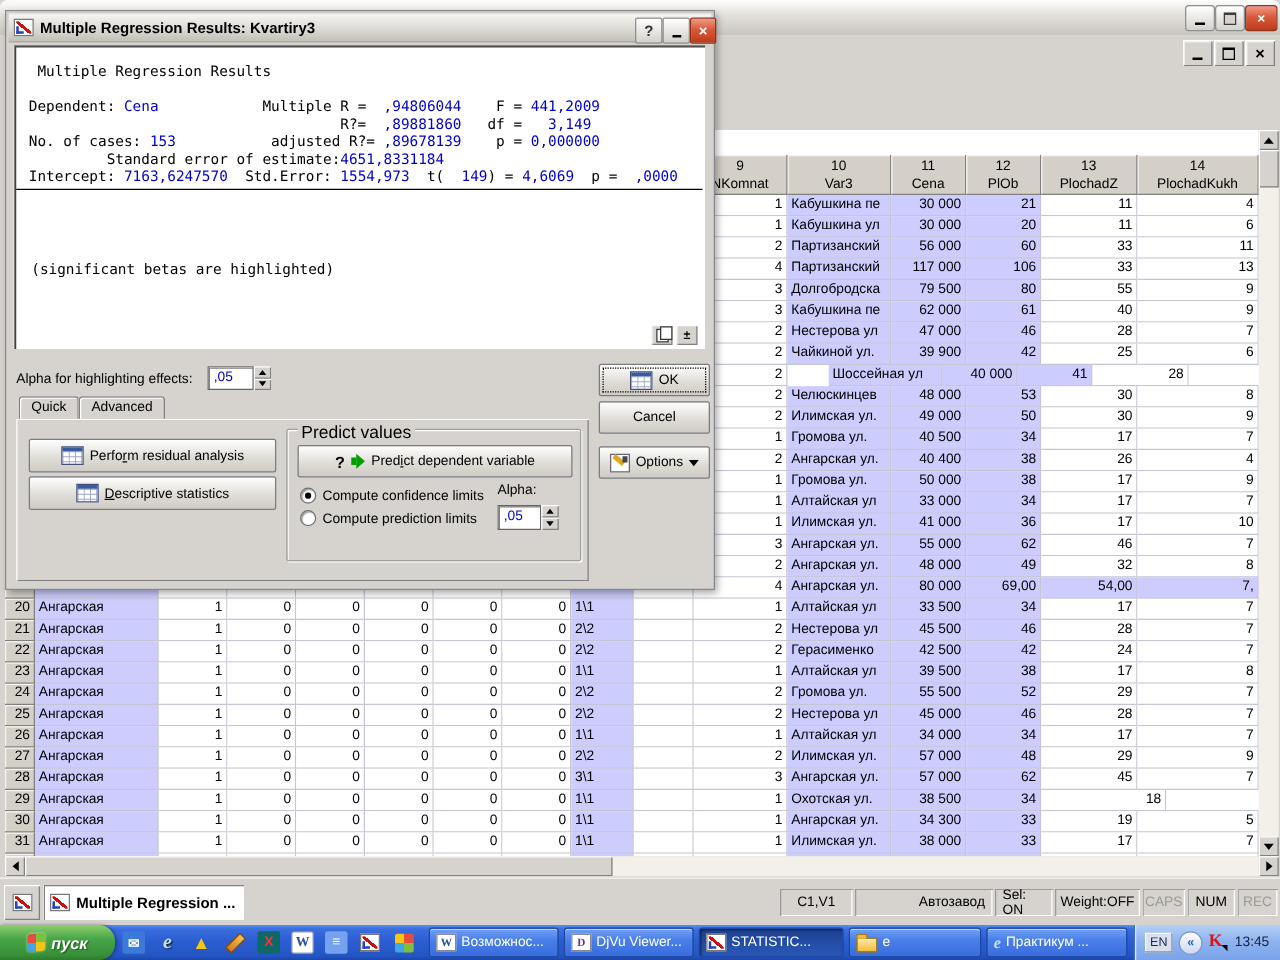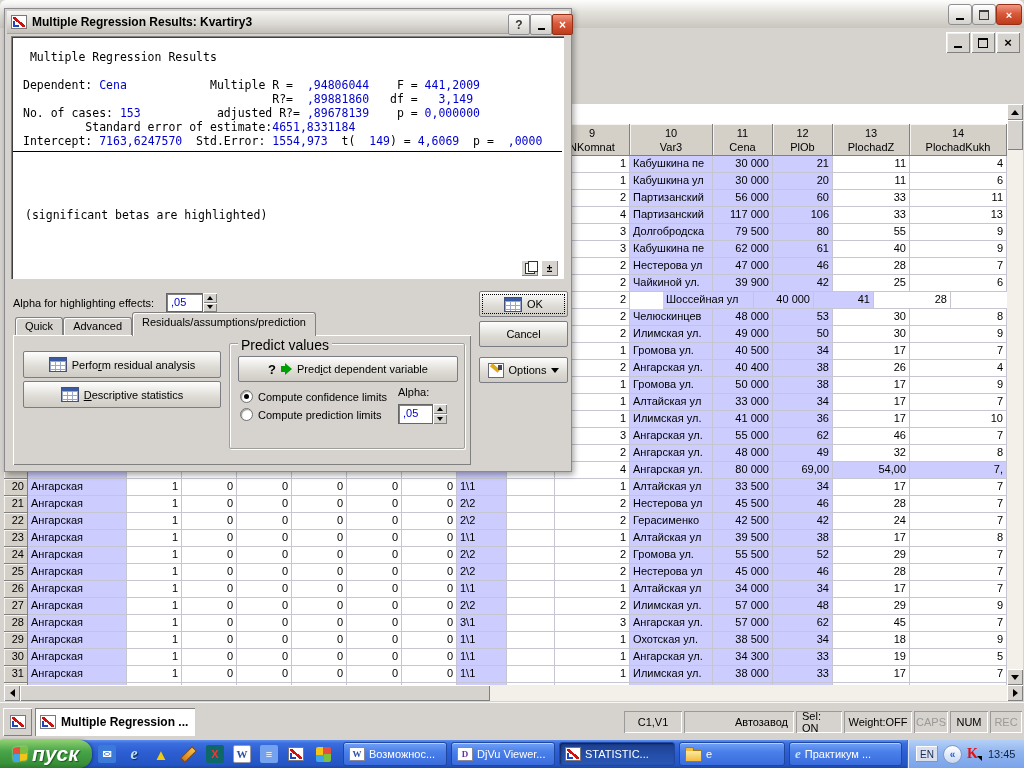--- a/index.html
+++ b/index.html
@@ -878,7 +878,6 @@
     <div class="tabs">
       <div class="tab">Quick</div>
       <div class="tab">Advanced</div>
-      <div class="tab active">Residuals/assumptions/prediction</div>
     </div>
 
     <div class="panel">

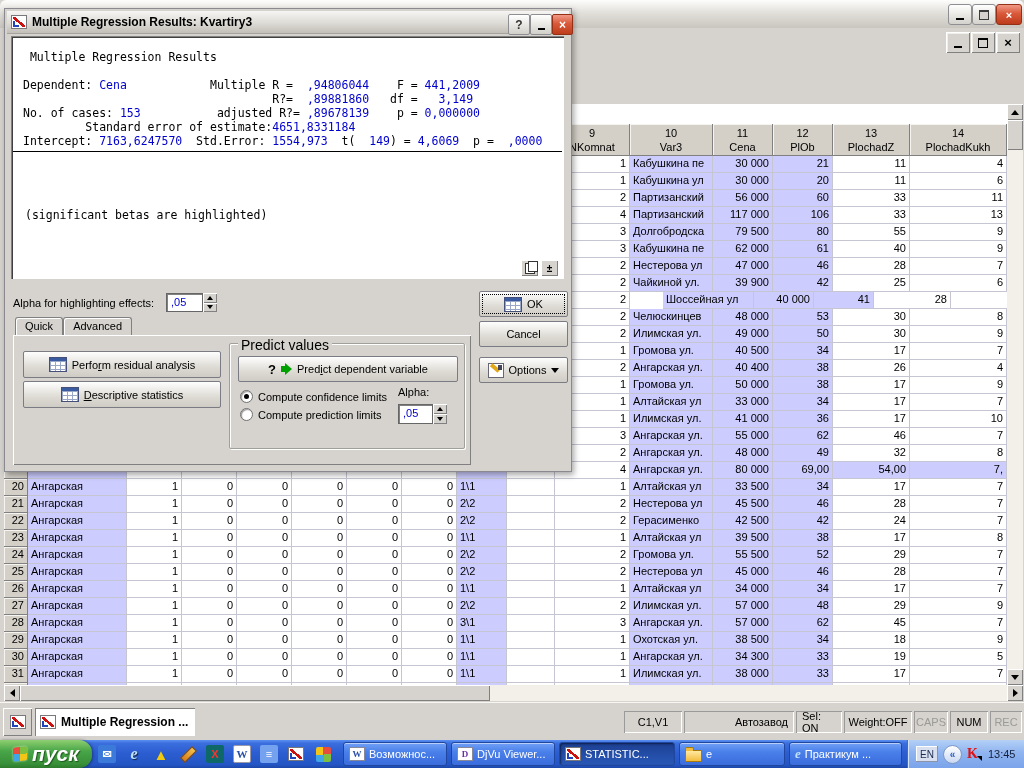--- a/index.html
+++ b/index.html
@@ -746,7 +746,7 @@
           <div class="gcell lav txt" style="width: 83px;">Охотская ул.</div>
           <div class="gcell lav num" style="width: 60px;">38 500</div>
           <div class="gcell lav num" style="width: 60px;">34</div>
-          <div class="gcell num" style="width: 77px;">18</div>
+          <div class="gcell num" style="width: 100px;">18</div>
           <div class="gcell num" style="width: 97px;">9</div>
         </div>
         <div class="grow">

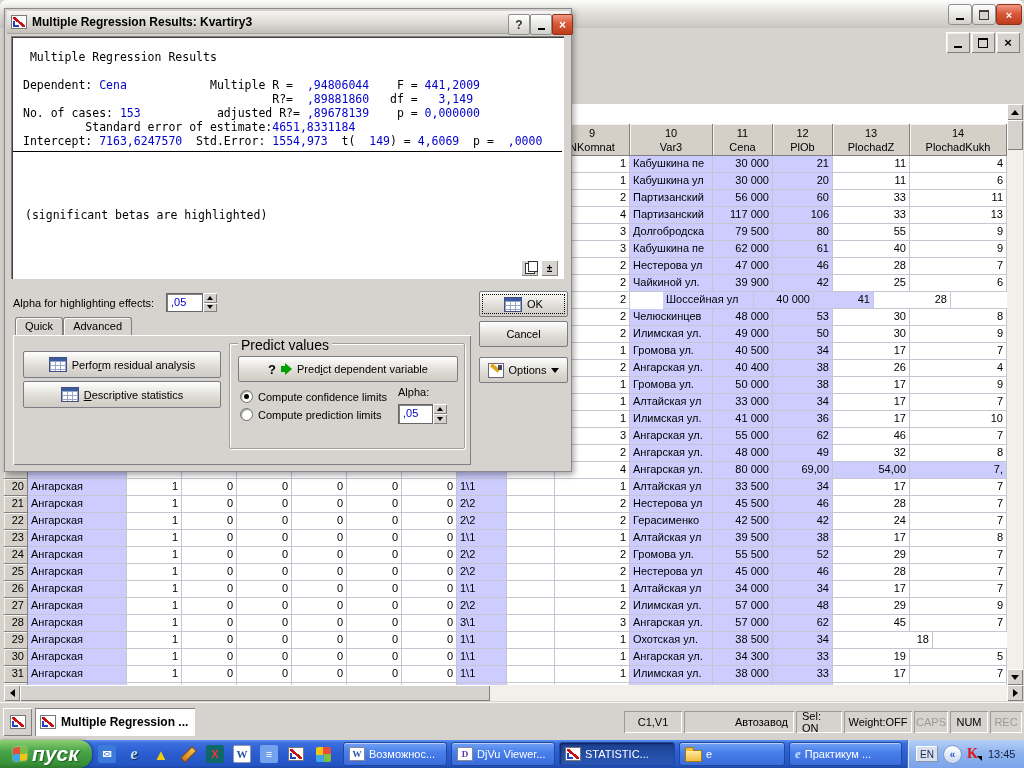--- a/index.html
+++ b/index.html
@@ -127,7 +127,7 @@
   .startbtn{position:absolute;left:0;top:0;height:28px;width:92px;border-radius:0 13px 13px 0;
     background:linear-gradient(180deg,#8ecf70 0%,#48a548 40%,#389038 85%,#2d7b2d 100%);
     box-shadow:1px 0 3px rgba(0,0,0,.4);display:flex;align-items:center;justify-content:center;gap:5px;
-    color:#fff;font-size:21px;font-weight:bold;font-style:italic;text-shadow:1px 1px 1px #1d5a1d;}
+    color:#fff;font-size:13px;font-weight:bold;font-style:italic;text-shadow:1px 1px 1px #1d5a1d;}
   .flag{width:14px;height:14px;border-radius:2px;flex:none;
     background:conic-gradient(#7fbf3f 0 25%,#f2c517 0 50%,#3fa7e8 0 75%,#e84c3d 0);
     box-shadow:0 0 2px rgba(255,255,255,.8);transform:skewY(-5deg);}

